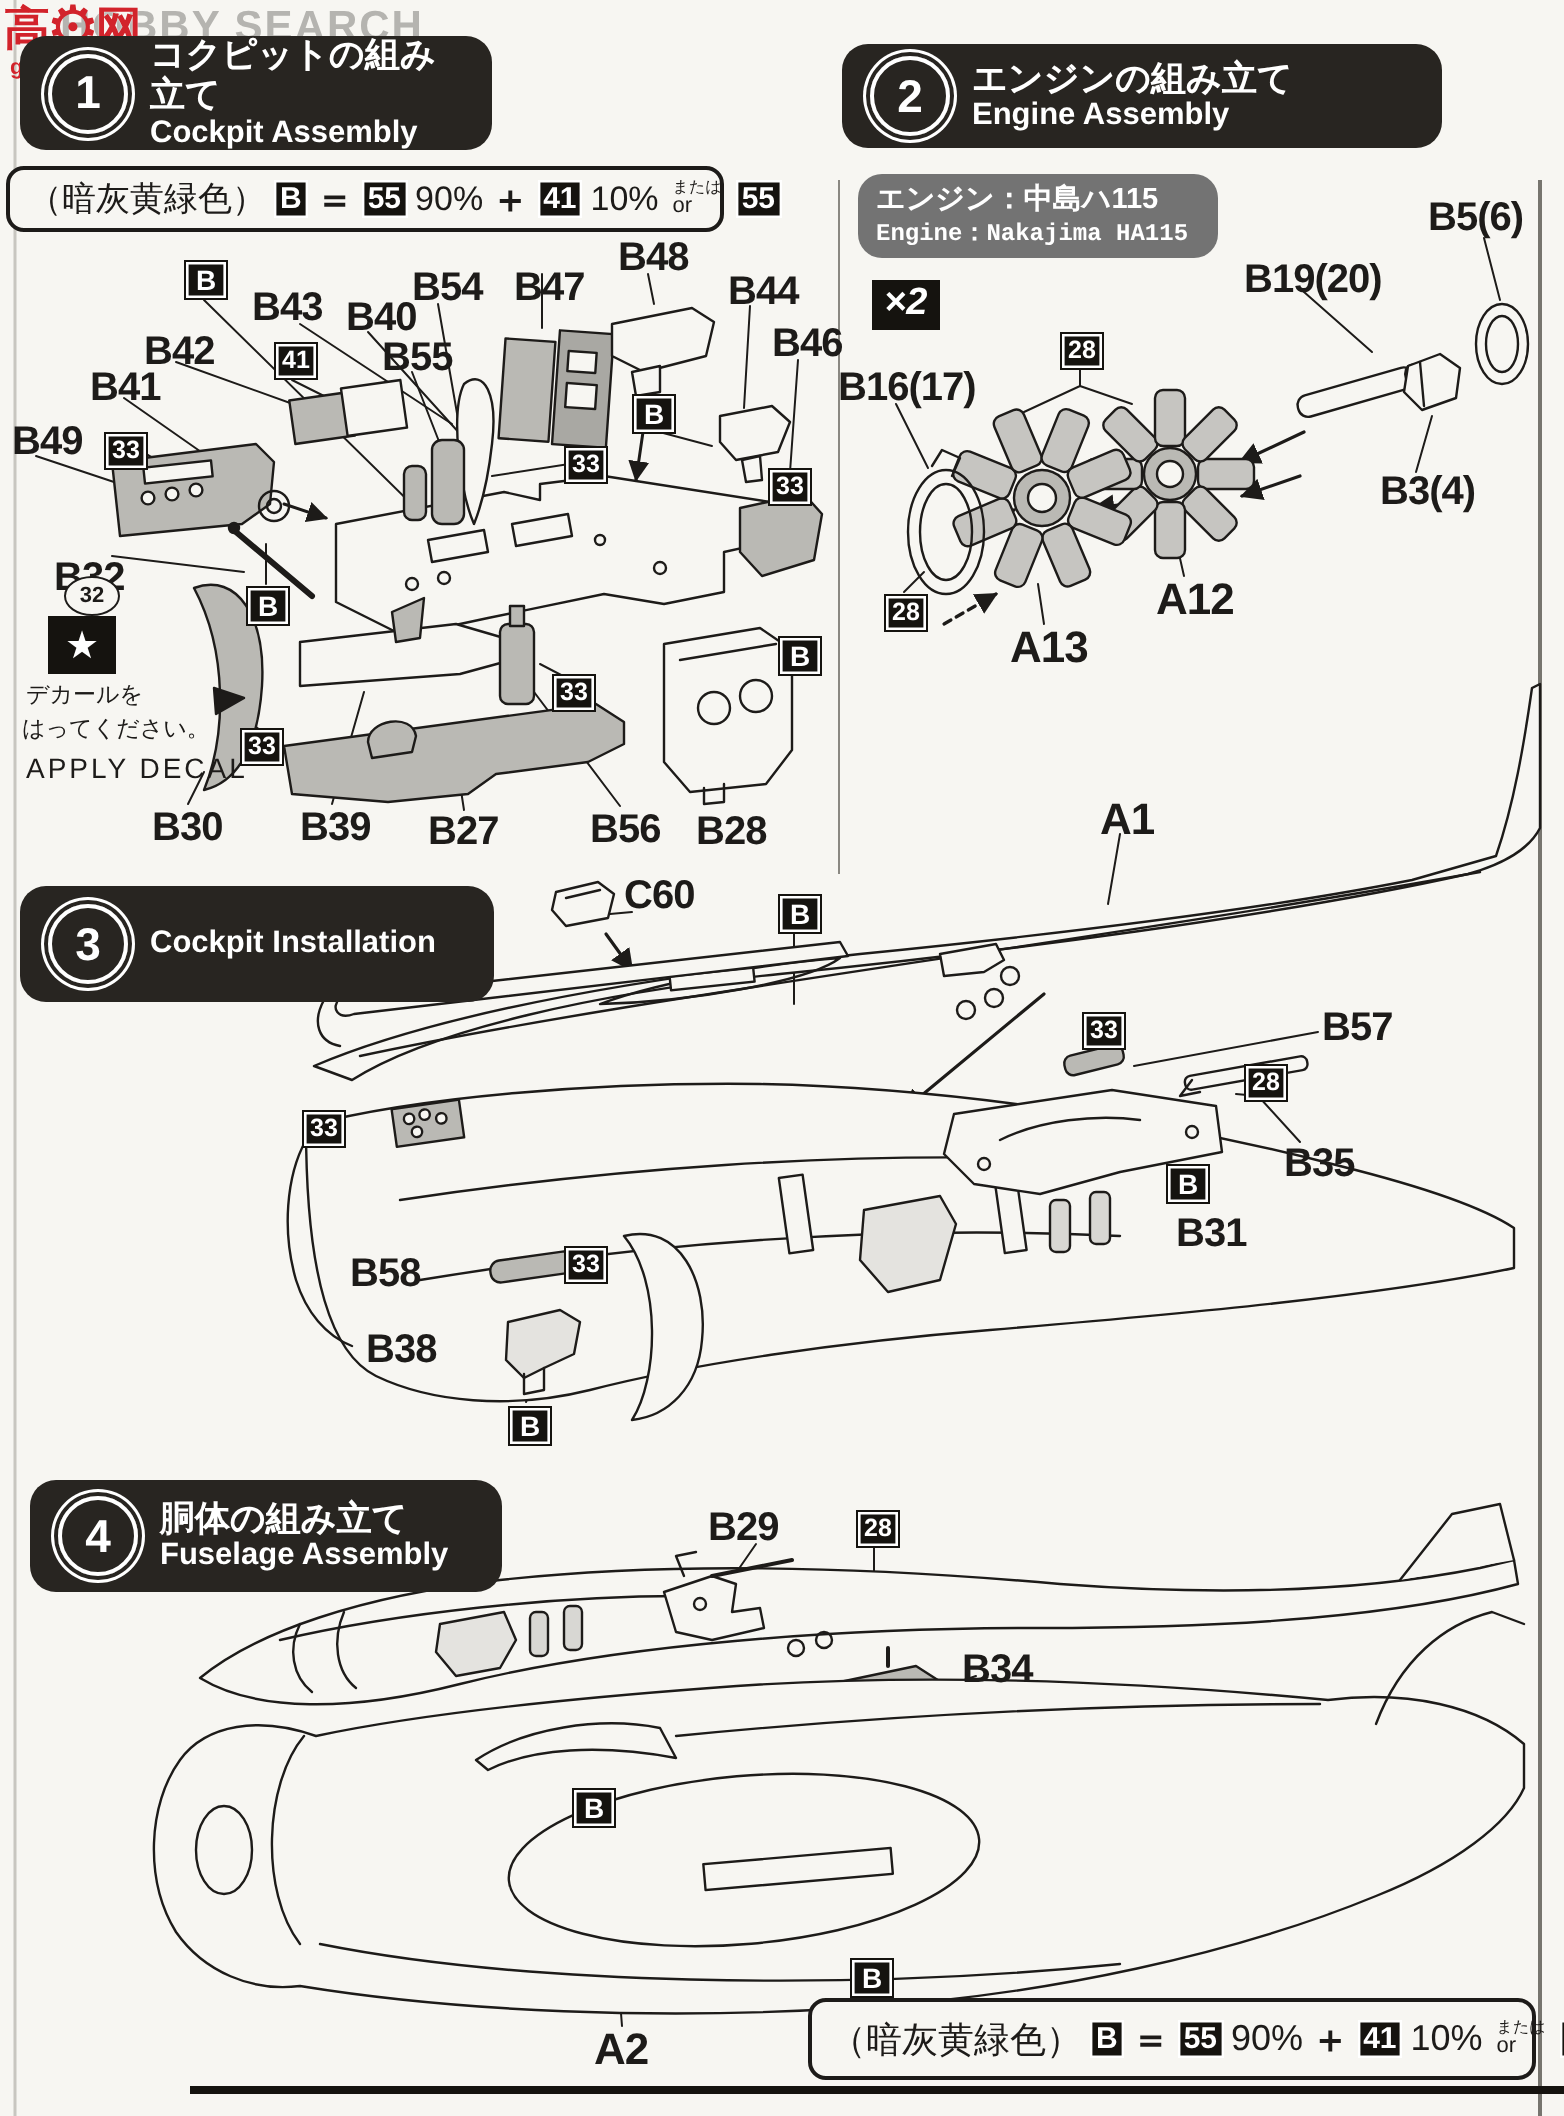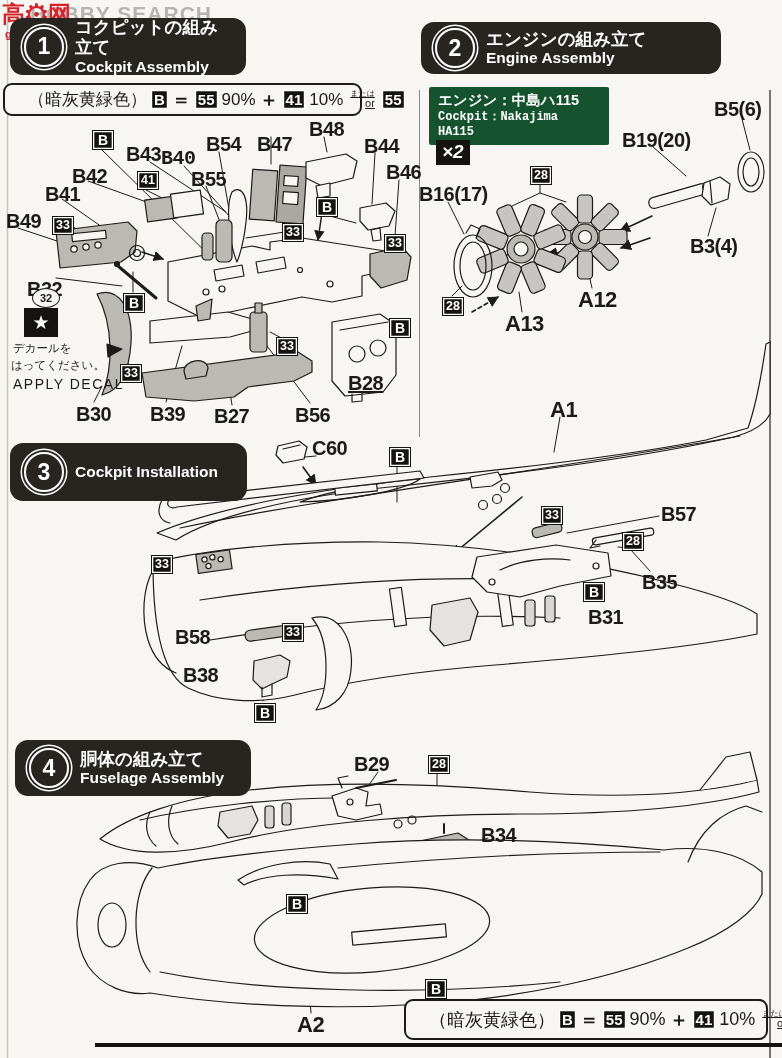--- a/index.html
+++ b/index.html
@@ -27,7 +27,7 @@
   .hdr .en{font-size:15.5px;font-weight:bold;}
 
   .paintbox{position:absolute;border:2.2px solid #1d1b19;border-radius:9px;background:#f7f6f2;
-       display:flex;align-items:center;gap:4px;padding:0 23px;font-size:17px;box-sizing:border-box;white-space:nowrap;}
+       display:flex;align-items:center;gap:4px;padding:0 9px;font-size:17px;box-sizing:border-box;white-space:nowrap;}
   .paintbox .chip{background:#15130f;color:#fff;font-weight:bold;padding:1px 3px;font-size:15px;
        box-shadow:inset 0 0 0 1.2px #fff;}
   .paintbox .op{font-weight:bold;font-size:19px;}

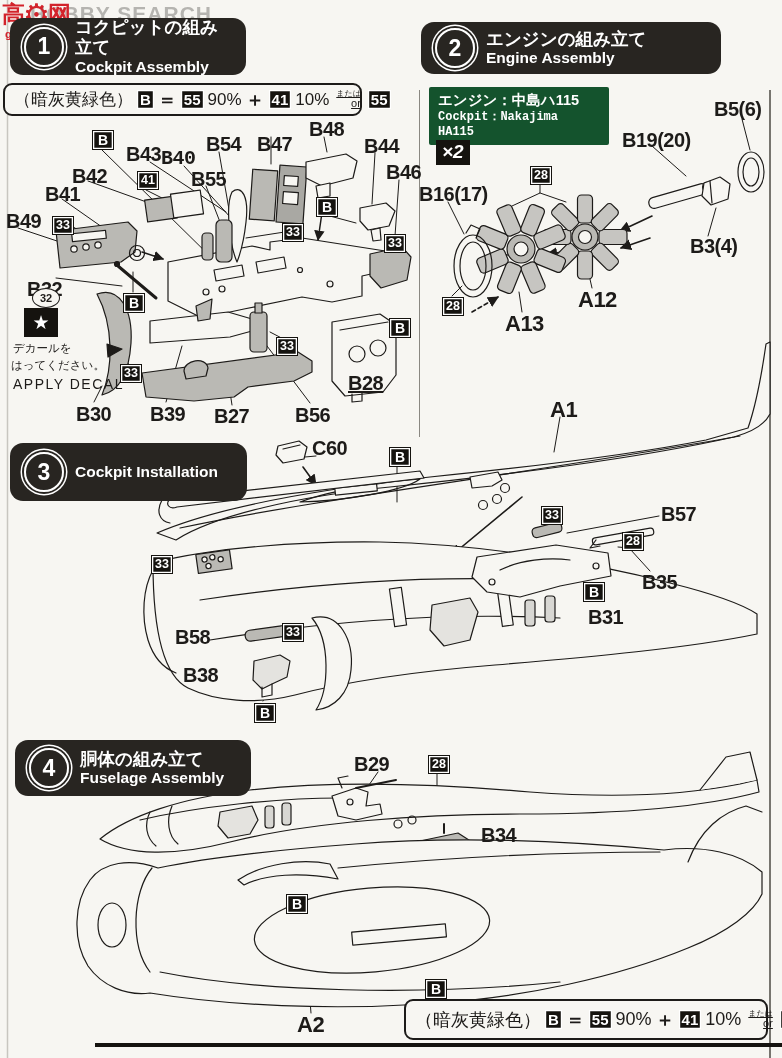--- a/index.html
+++ b/index.html
@@ -31,7 +31,7 @@
   .paintbox .chip{background:#15130f;color:#fff;font-weight:bold;padding:1px 3px;font-size:15px;
        box-shadow:inset 0 0 0 1.2px #fff;}
   .paintbox .op{font-weight:bold;font-size:19px;}
-  .orstack{display:inline-flex;flex-direction:column;align-items:flex-end;line-height:1;margin:0 3px;text-decoration:underline;}
+  .orstack{display:inline-flex;flex-direction:column;align-items:flex-start;line-height:1;margin:0 3px;}
   .orjp{font-size:8px;} .oren{font-size:11px;}
 
   .enginenote{position:absolute;background:#14532d;color:#fff;padding:4px 9px;border-radius:2px;line-height:1.3;box-sizing:border-box;}

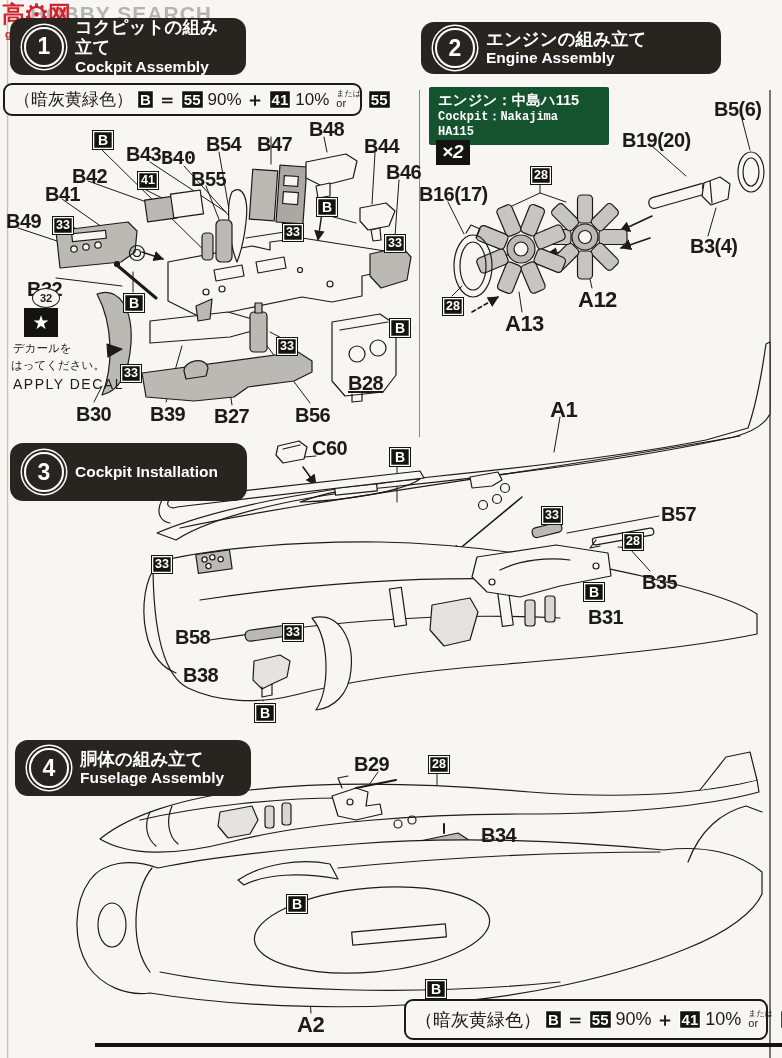--- a/index.html
+++ b/index.html
@@ -34,7 +34,7 @@
   .orstack{display:inline-flex;flex-direction:column;align-items:flex-start;line-height:1;margin:0 3px;}
   .orjp{font-size:8px;} .oren{font-size:11px;}
 
-  .enginenote{position:absolute;background:#14532d;color:#fff;padding:4px 9px;border-radius:2px;line-height:1.3;box-sizing:border-box;}
+  .enginenote{position:absolute;background:#737373;color:#fff;padding:4px 9px;border-radius:12px;line-height:1.3;box-sizing:border-box;}
   .enginenote .jp{font-size:14.5px;font-weight:bold;display:block;}
   .enginenote .en{font-size:12px;font-weight:bold;font-family:"Liberation Mono",monospace;display:block;}
 

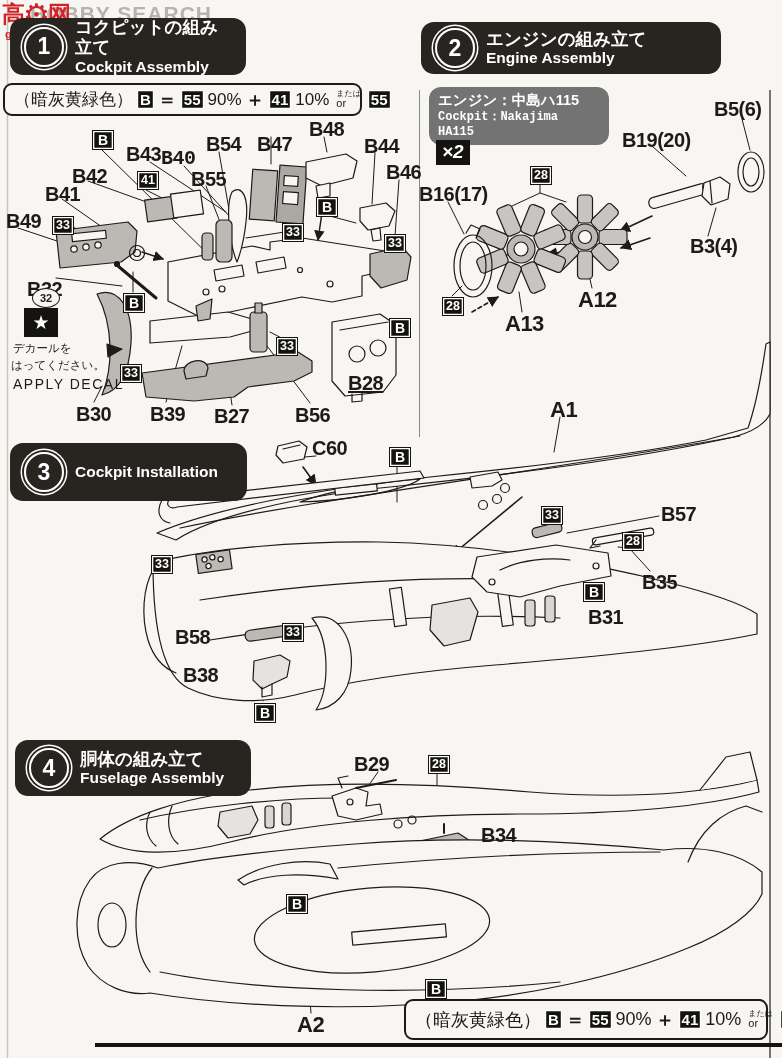--- a/index.html
+++ b/index.html
@@ -383,7 +383,7 @@
 
   <div class="enginenote" style="left:429px;top:87px;width:180px;">
     <span class="jp">エンジン：中島ハ115</span>
-    <span class="en">Cockpit：Nakajima HA115</span>
+    <span class="en">Engine：Nakajima HA115</span>
   </div>
   <div class="qty" style="left:436px;top:140px;">×2</div>
 

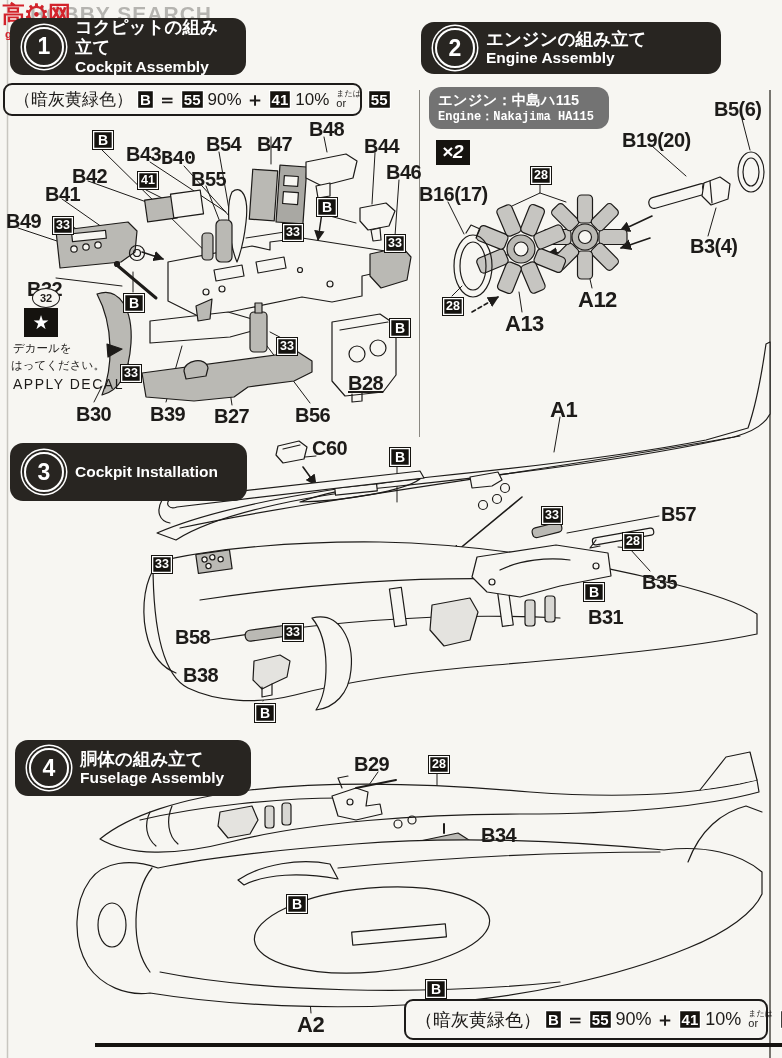--- a/index.html
+++ b/index.html
@@ -396,7 +396,7 @@
 
   <span class="mk mkB" style="left:92px;top:130px;">B</span>
   <span class="pl" style="left:126px;top:144px;">B43</span>
-  <span class="pl" style="left:161px;top:149px;font-family:Liberation Mono, monospace;">B40</span>
+  <span class="pl" style="left:173px;top:149px;">B40</span>
   <span class="pl" style="left:206px;top:134px;">B54</span>
   <span class="pl" style="left:257px;top:134px;">B47</span>
   <span class="pl" style="left:309px;top:119px;">B48</span>

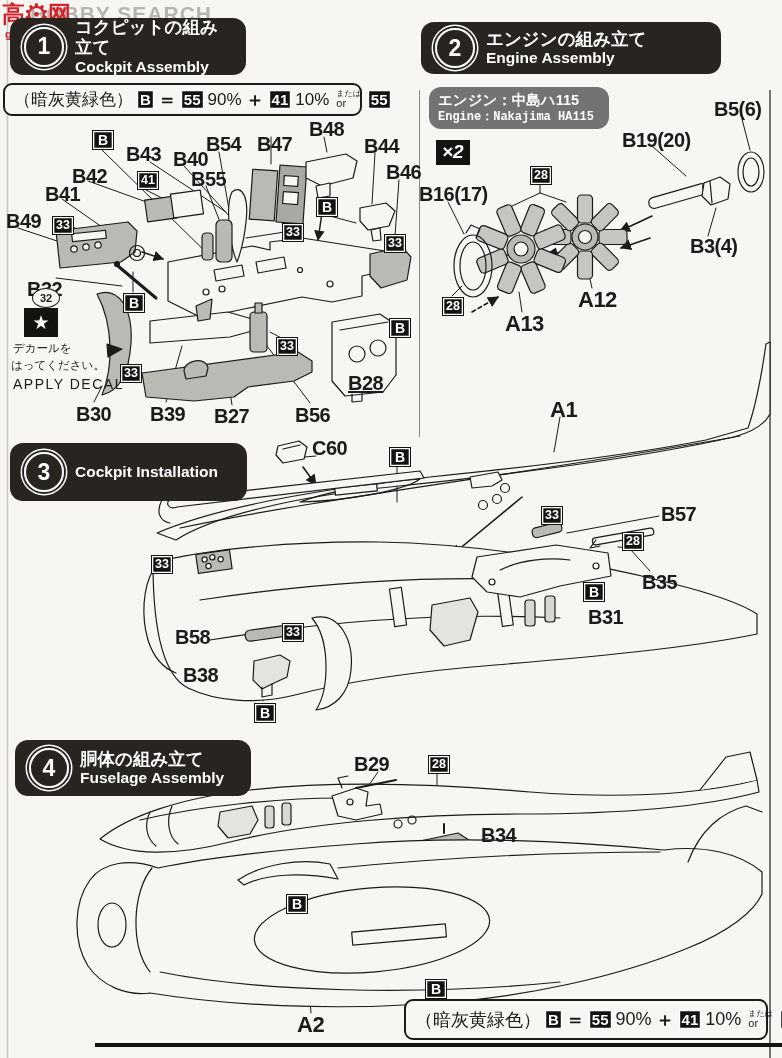--- a/index.html
+++ b/index.html
@@ -422,7 +422,7 @@
   <span class="pl" style="left:214px;top:406px;">B27</span>
   <span class="pl" style="left:295px;top:405px;">B56</span>
   <span class="mk" style="left:276px;top:337px;">33</span>
-  <span class="pl" style="left:348px;top:373px;text-decoration:underline;">B28</span>
+  <span class="pl" style="left:348px;top:406px;">B28</span>
   <span class="mk mkB" style="left:389px;top:318px;">B</span>
 
   <span class="pl" style="left:714px;top:99px;">B5(6)</span>

